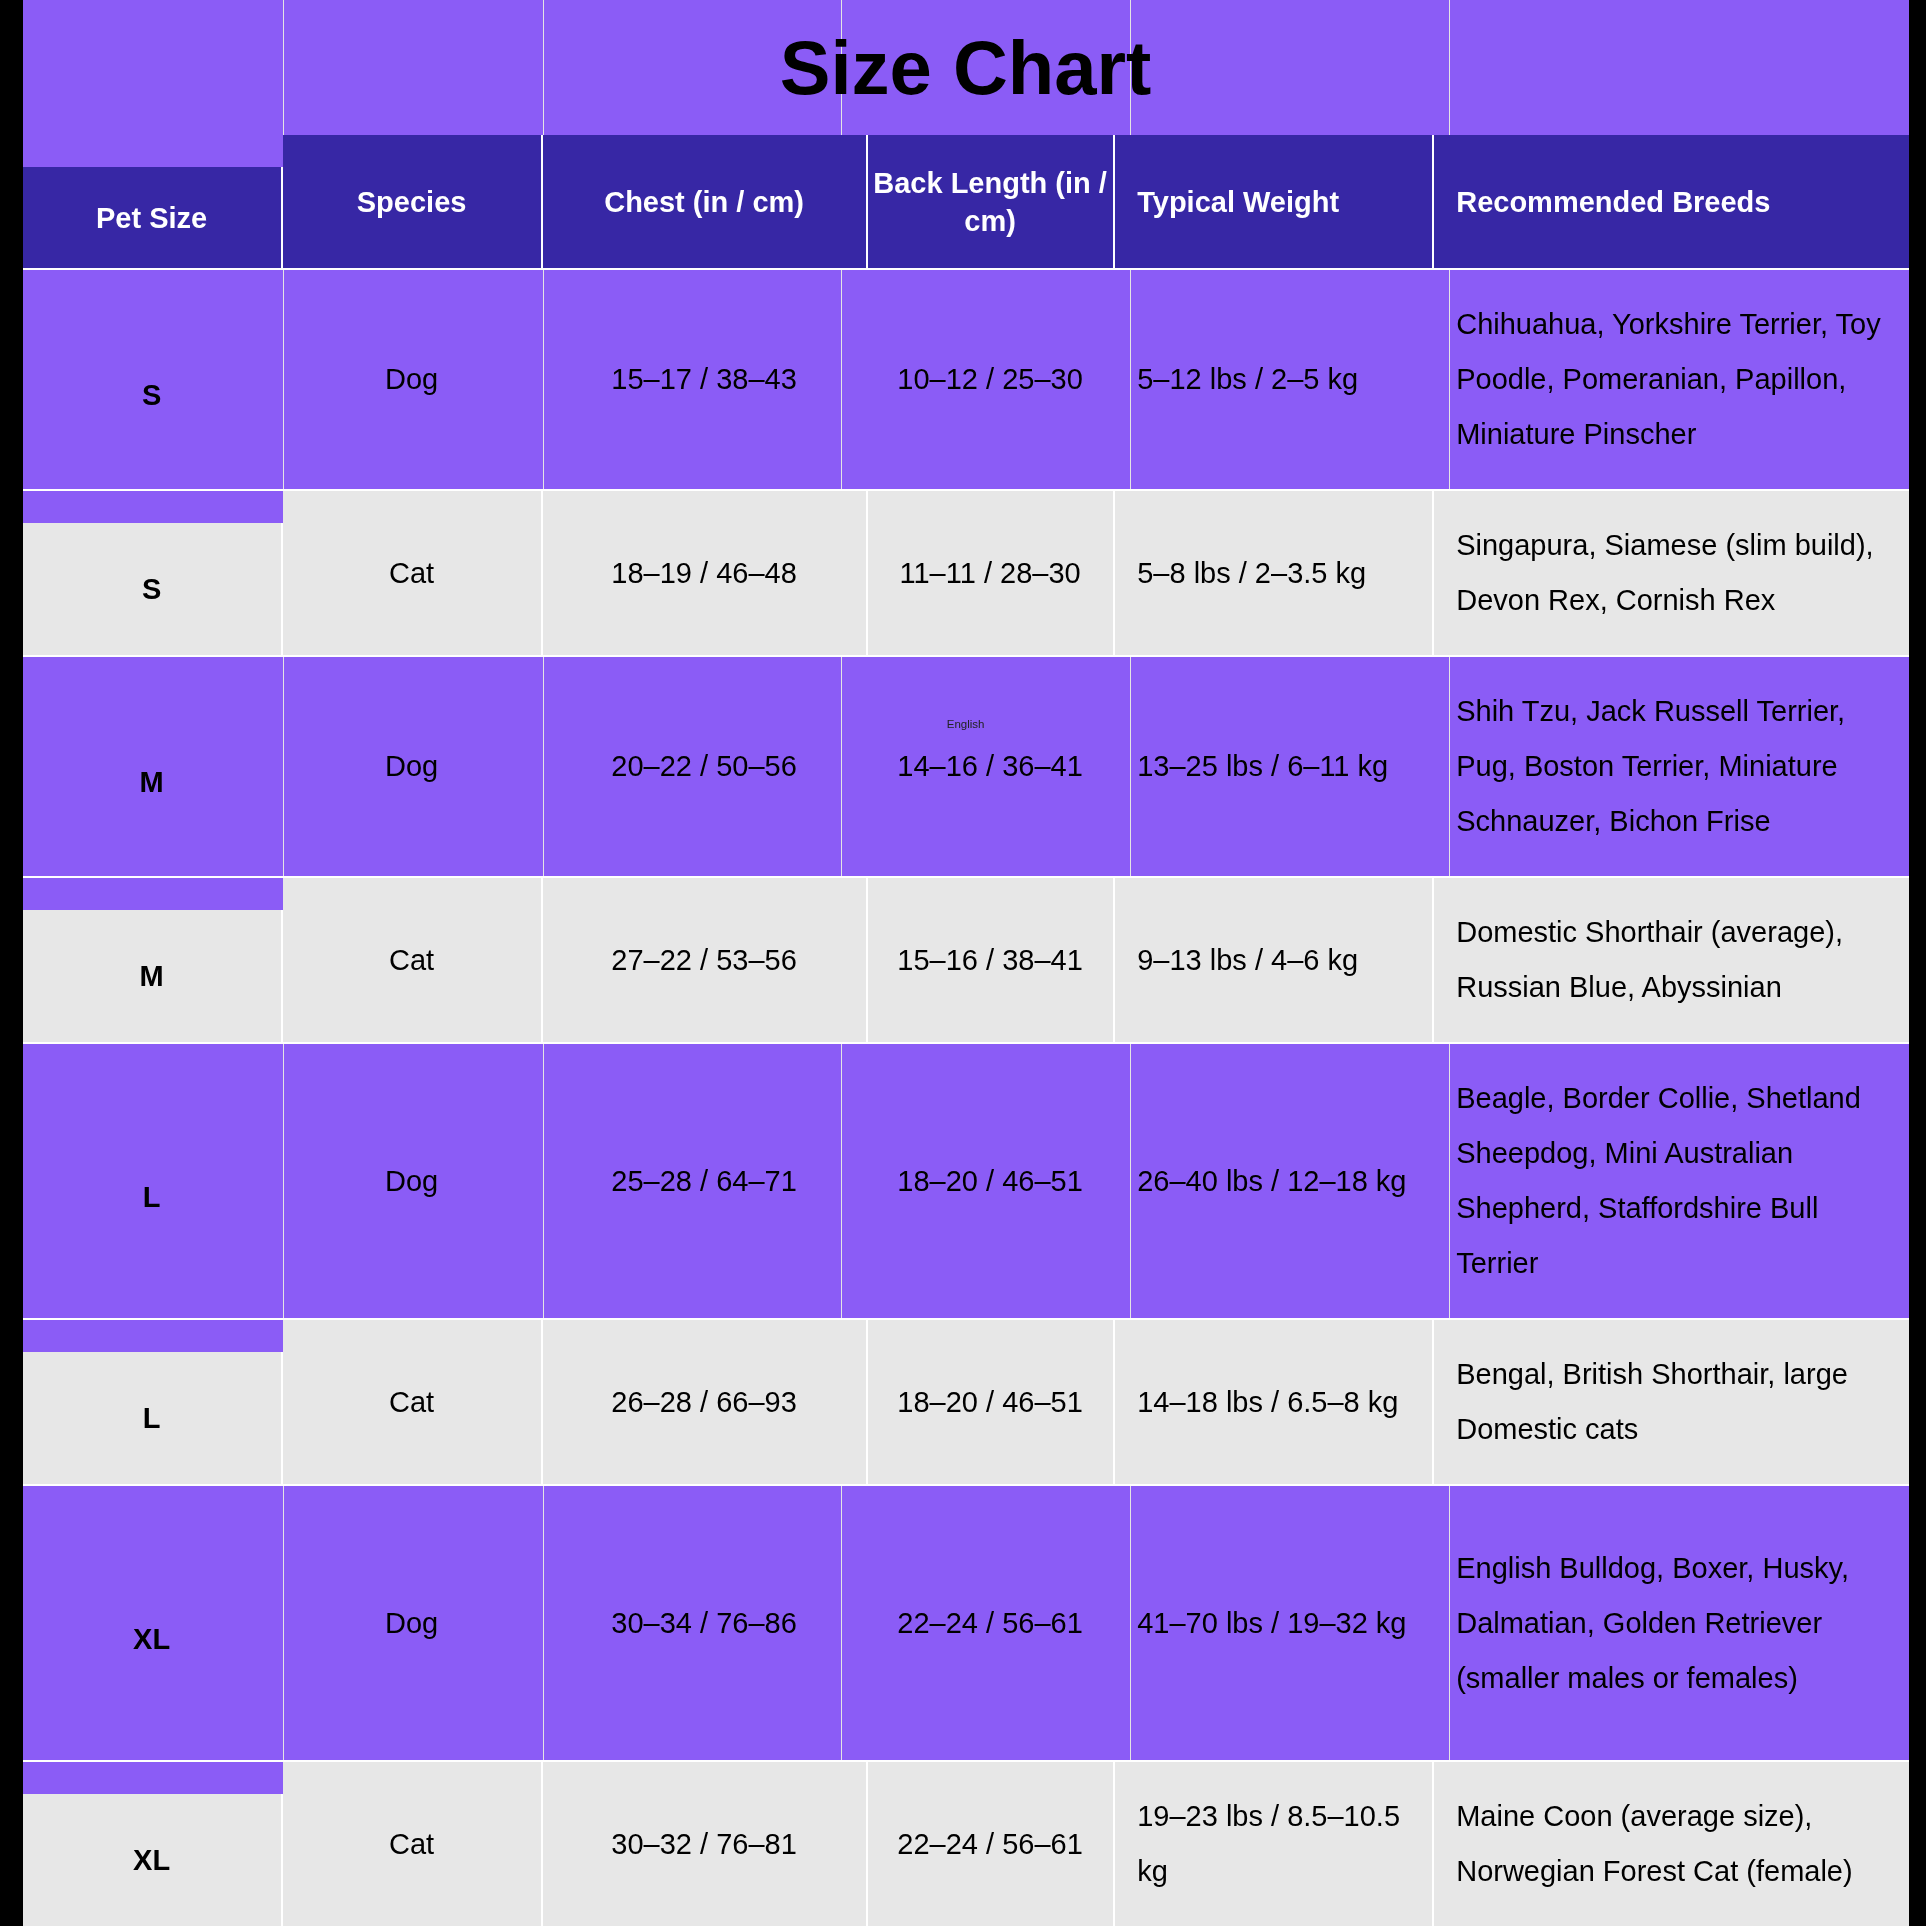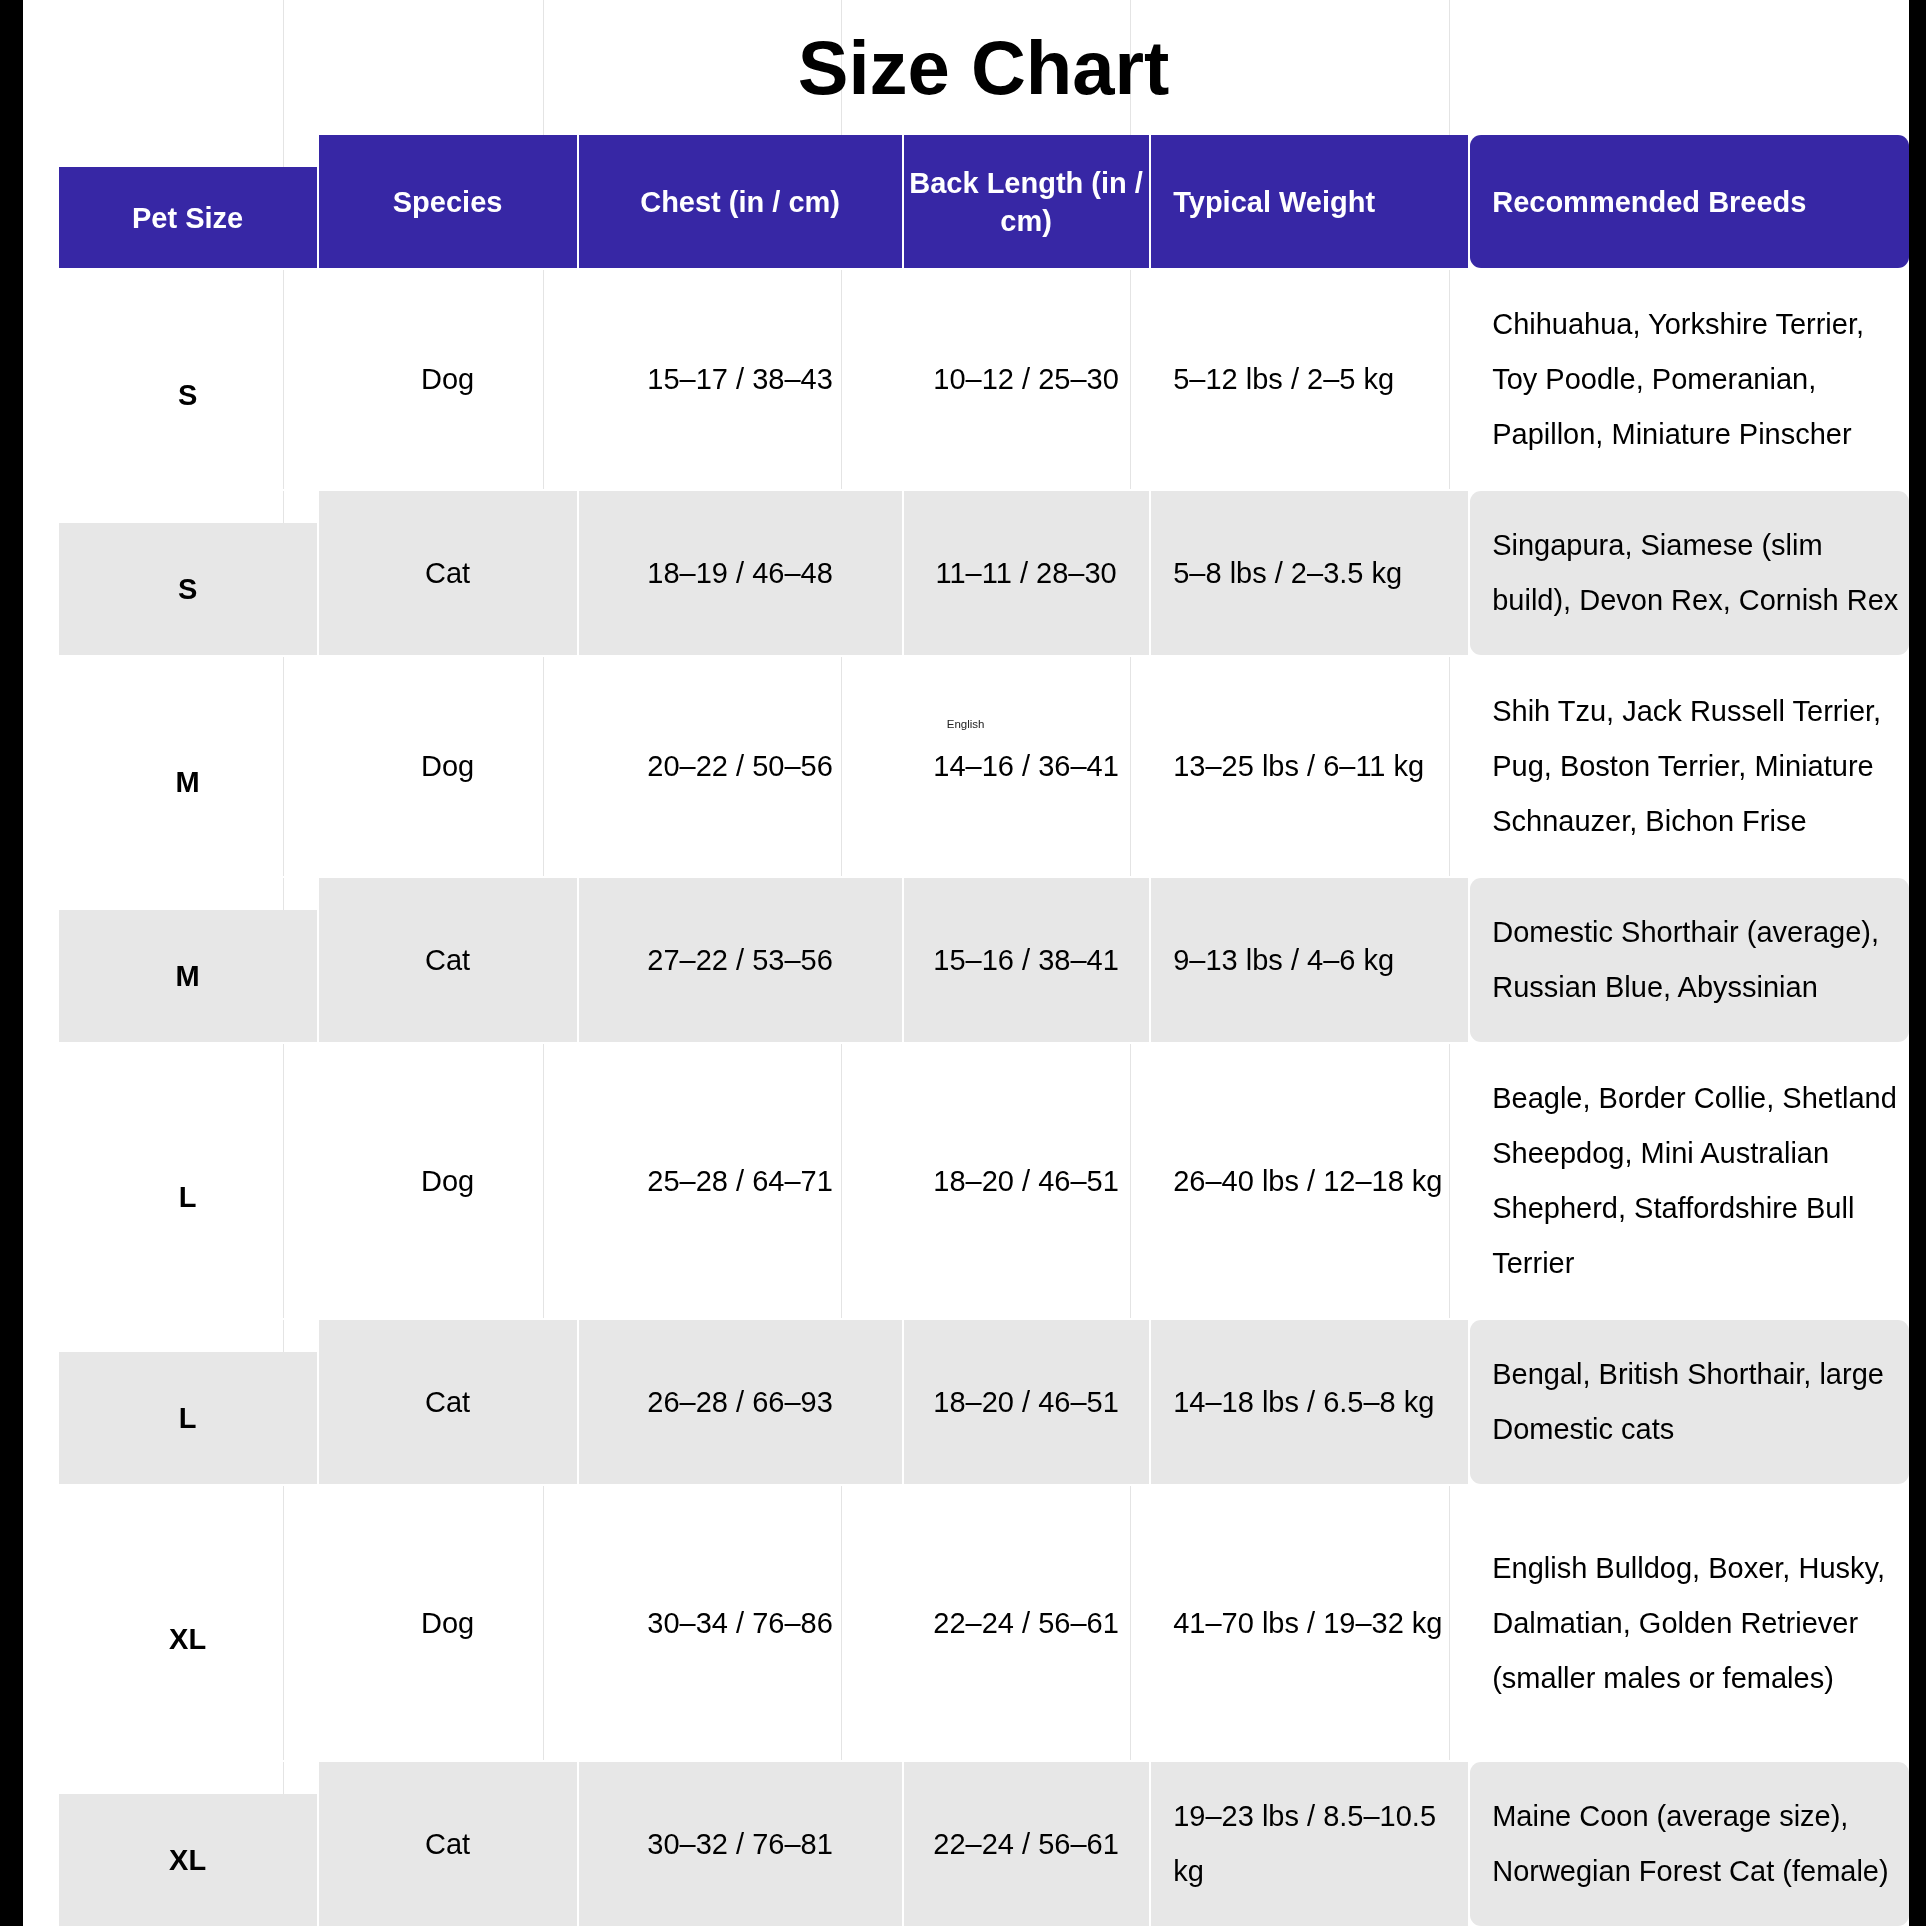--- a/index.html
+++ b/index.html
@@ -14,9 +14,8 @@
   #card{
     position:absolute;left:22.6px;top:0;
     width:1886px;height:1926px;
-    background:#ffffff;
+    background:#8b5cf6;
     overflow:hidden;
-    padding-left:36px;
   }
   .gridline{
     position:absolute;top:0;bottom:0;width:1.5px;

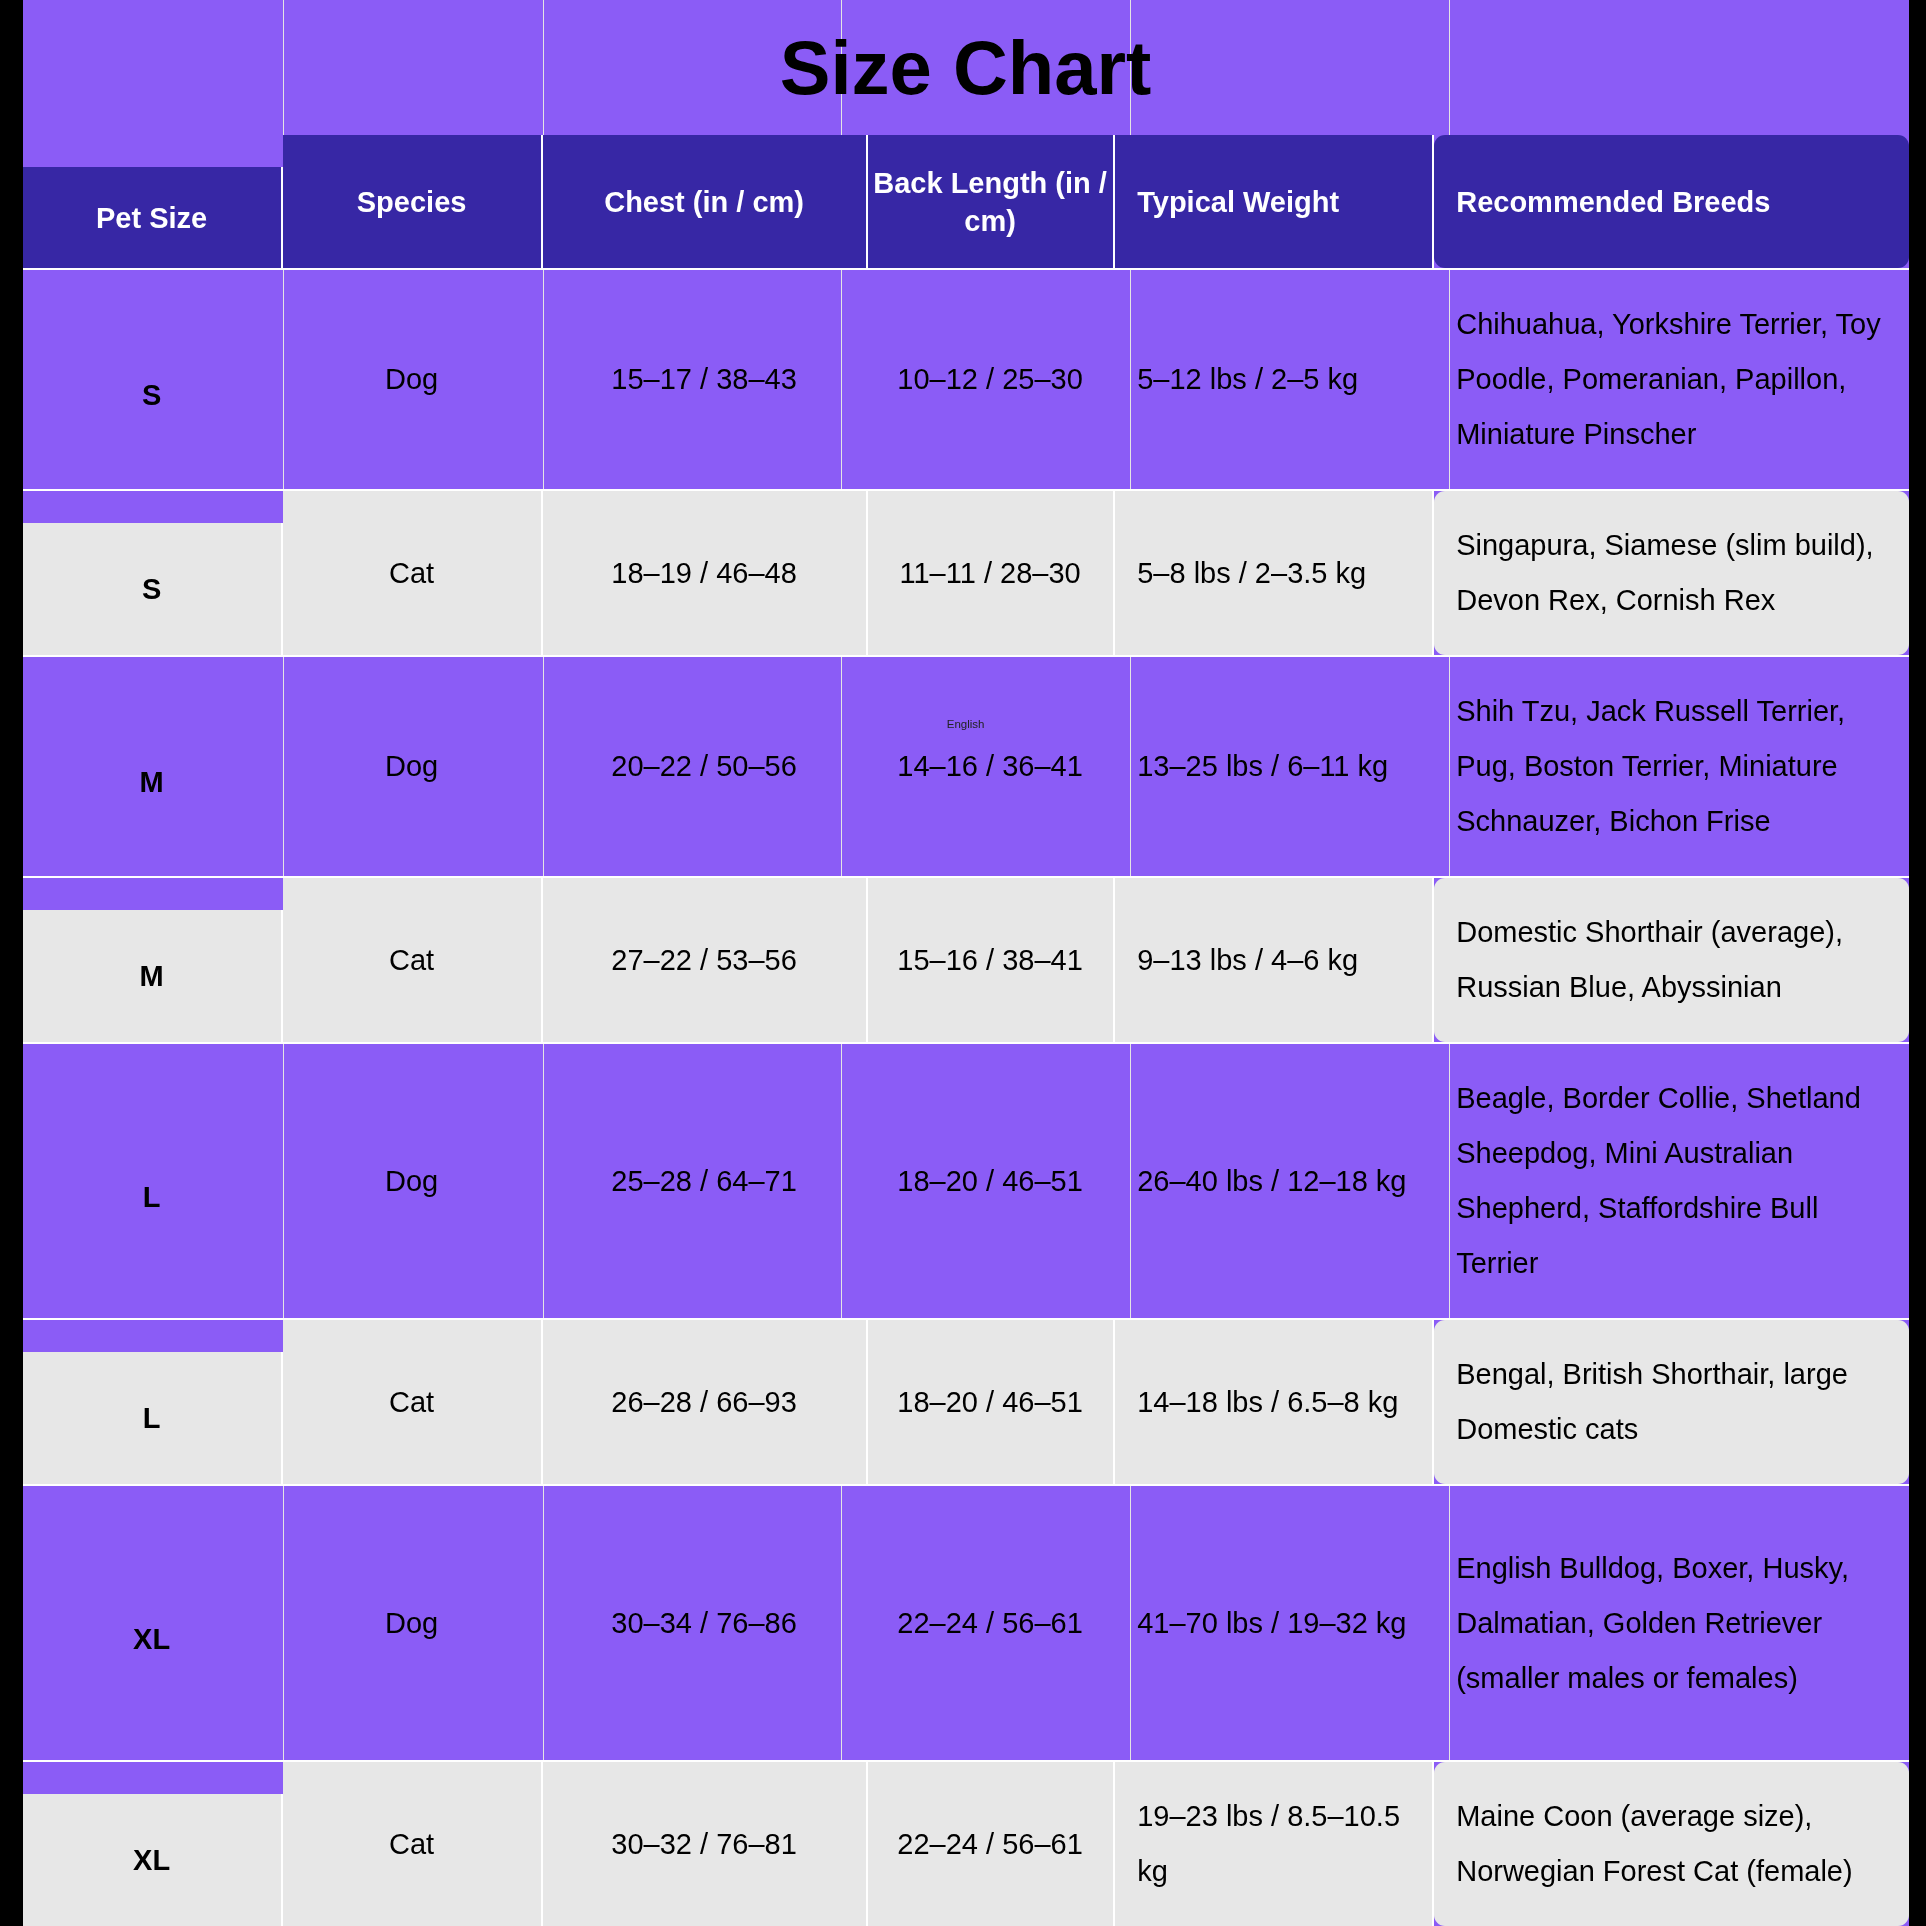--- a/index.html
+++ b/index.html
@@ -52,7 +52,7 @@
   .c2{width:325px;text-align:center;}
   .c3{width:247px;}
   .c4{width:319px;justify-content:flex-start;text-align:left;padding:0 7.5px 0 22.6px;}
-  .c5{flex:1;justify-content:flex-start;text-align:left;padding:0 6px 0 22.6px;border-radius:11px;}
+  .c5{flex:1;justify-content:flex-start;text-align:left;padding:0 6px 0 22.6px;}
   #header-row{
     height:135px;
   }

